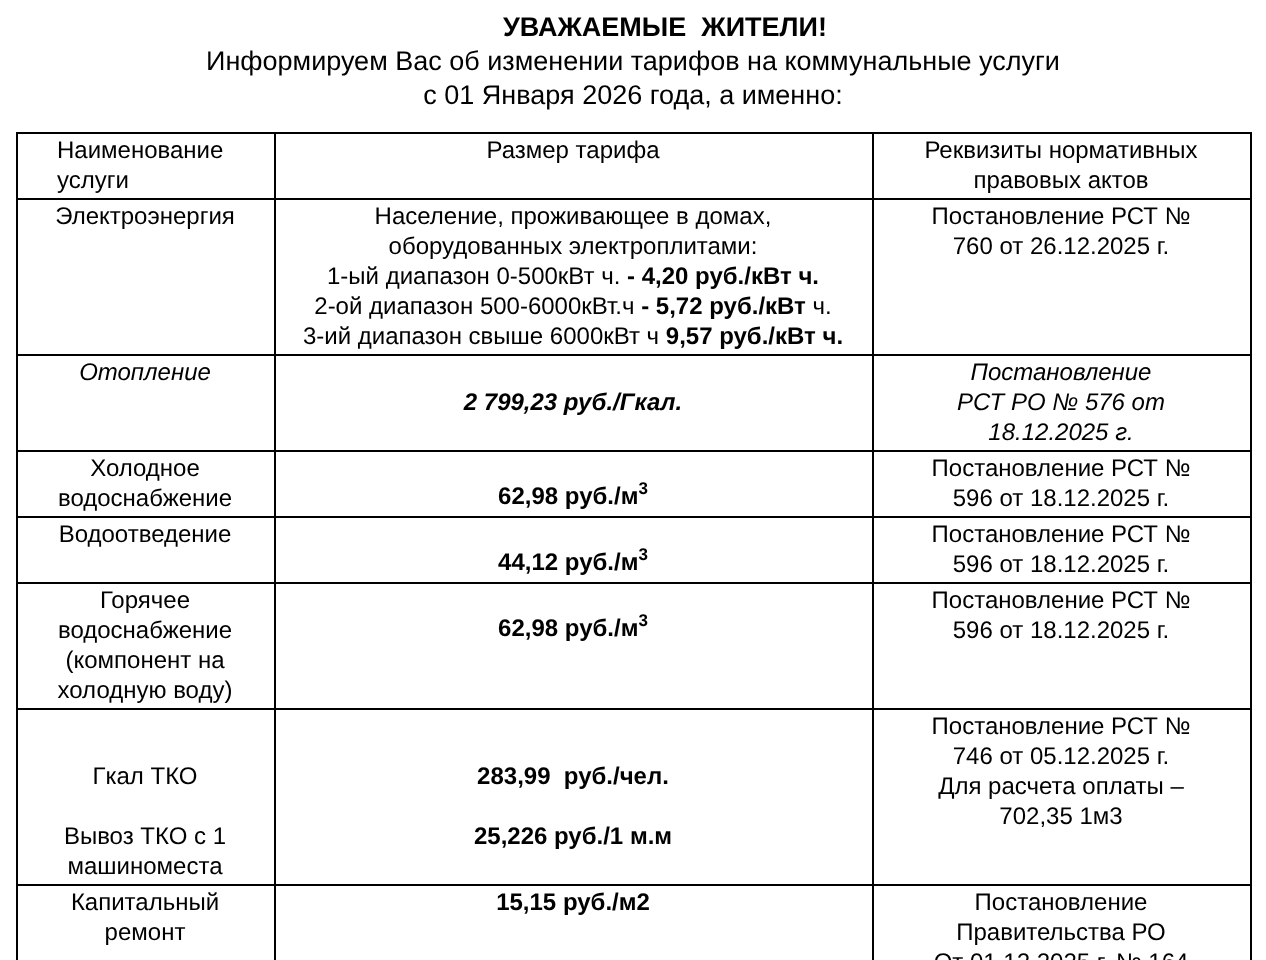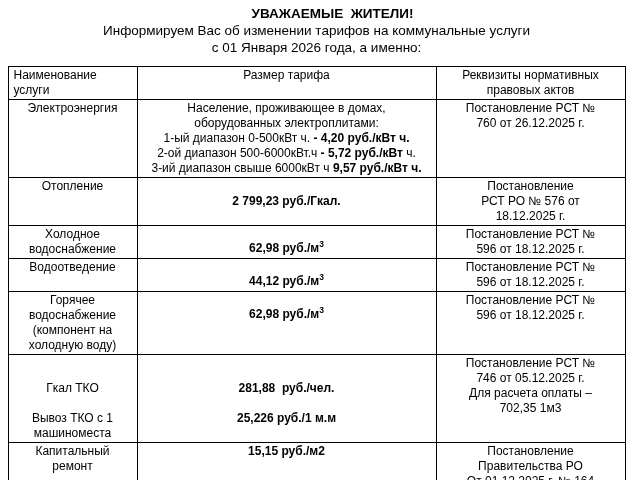--- a/index.html
+++ b/index.html
@@ -22,7 +22,7 @@
     border:1px solid #000;padding:1px 3px;
     font-size:12px;line-height:15px;text-align:center;vertical-align:top;
   }
-  .left{text-align:left;padding-left:5px;}
+  .left{text-align:left;padding-left:20px;}
   .vmid{vertical-align:middle;}
   .vbot{vertical-align:bottom;padding-bottom:2px;}
   .pt15{padding-top:15px;}

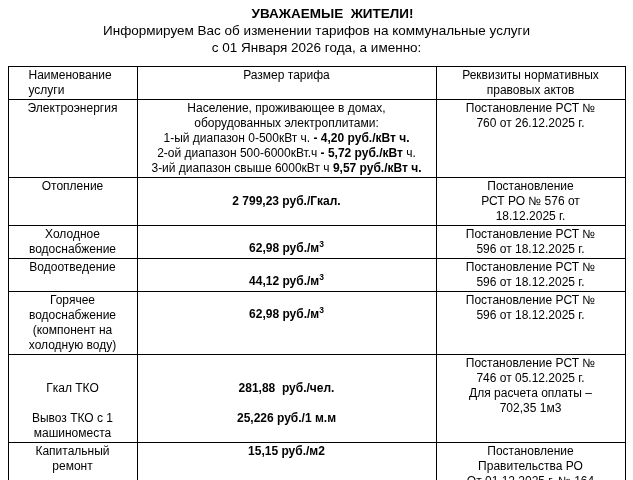--- a/index.html
+++ b/index.html
@@ -33,7 +33,7 @@
   .gap{height:15px;}
   b{font-weight:bold;}
   sup{font-size:8.5px;line-height:0;vertical-align:super;}
-  tr.r-head{height:31px;} tr.r-elec{height:75px;margin-top:40px;} tr.r-heat{height:43px;}
+  tr.r-head{height:31px;} tr.r-elec{height:75px;margin-top:40px;} tr.r-heat{height:43px;font-style:italic;}
   tr.r-cold{height:32px;margin-left:40px;} tr.r-sew{height:31px;} tr.r-hot{height:60px;}
   tr.r-tko{height:88px;} tr.r-rep{height:44px;}
 </style>

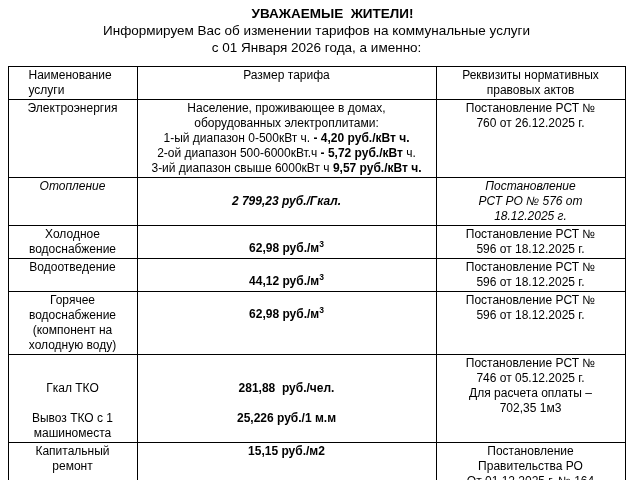--- a/index.html
+++ b/index.html
@@ -133,7 +133,7 @@
         <div class="ln">машиноместа</div>
       </td>
       <td class="pt26 bold">
-        <div class="ln pre">281,88  руб./чел.</div>
+        <div class="ln pre">283,99  руб./чел.</div>
         <div class="gap"></div>
         <div class="ln pre">25,226 руб./1 м.м</div>
       </td>

